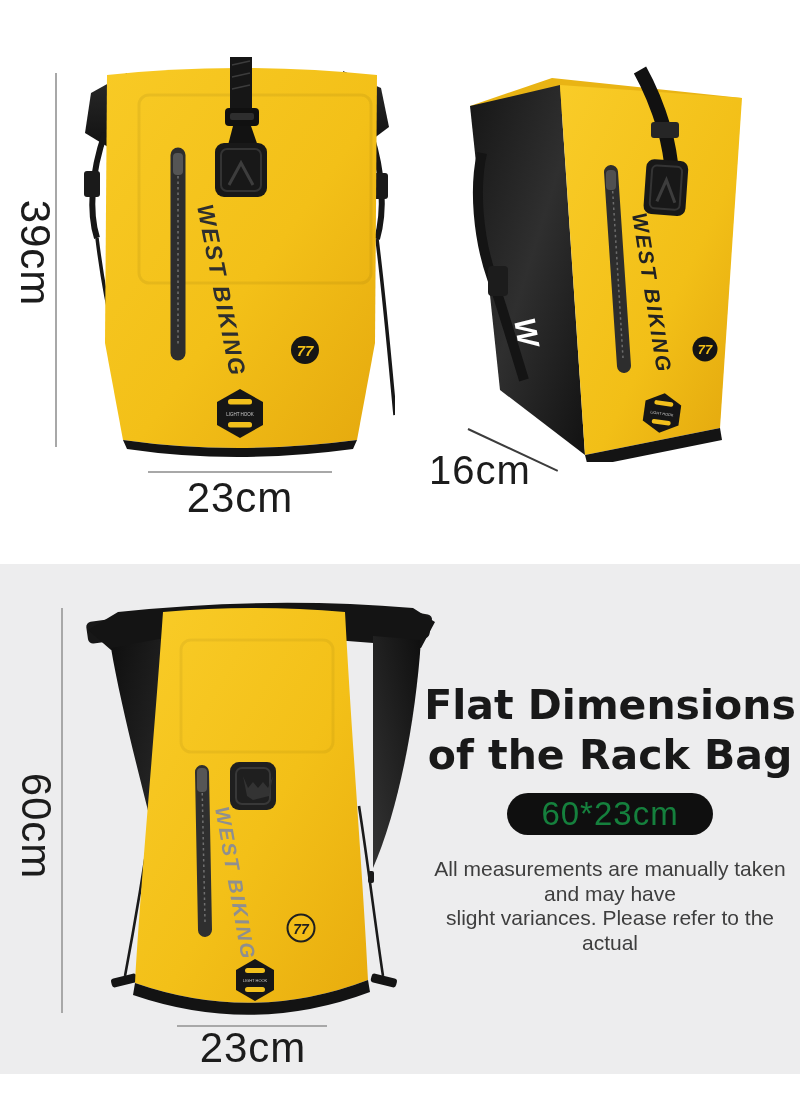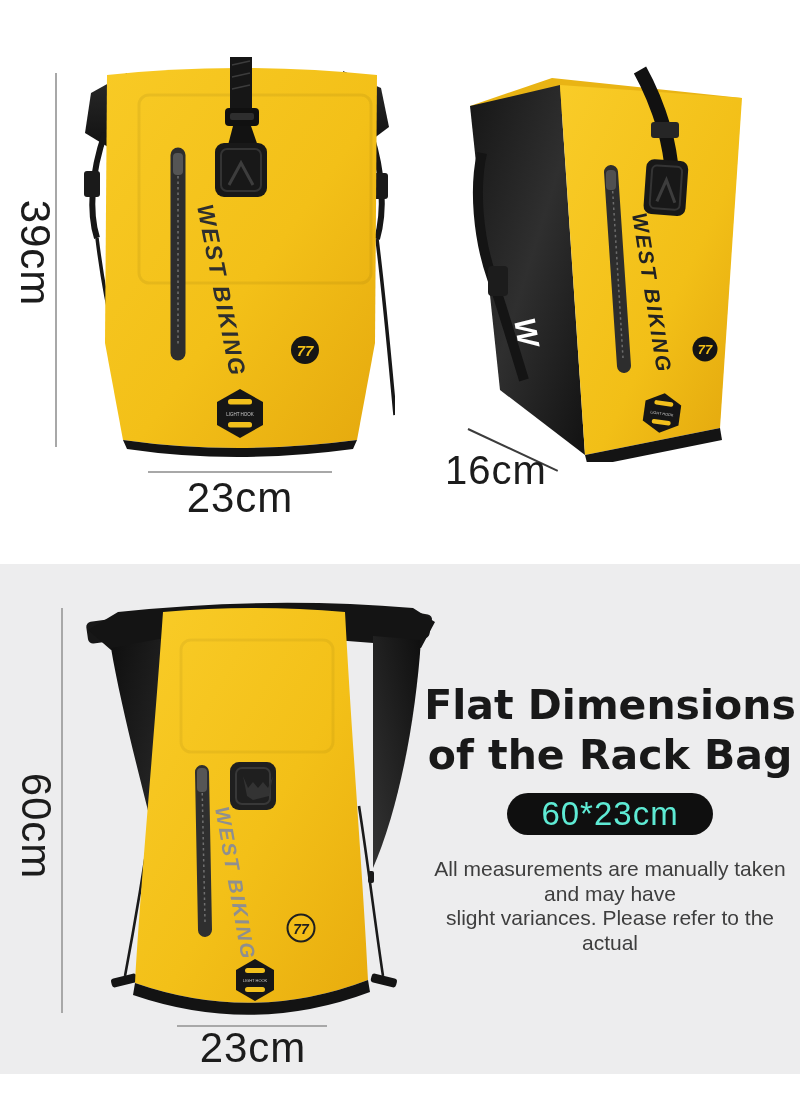--- a/index.html
+++ b/index.html
@@ -154,7 +154,7 @@
   </svg>
 
   <div class="dim-line-diag" style="left:468px;top:428px;width:99px;transform:rotate(25deg);"></div>
-  <div class="dim-label" style="left:436px;top:444px;width:120px;font-size:40px;">16cm</div>
+  <div class="dim-label" style="left:420px;top:444px;width:120px;font-size:40px;">16cm</div>
 
   <svg style="left:73px;top:578px;" width="388" height="452" viewBox="0 0 388 452">
     <defs>

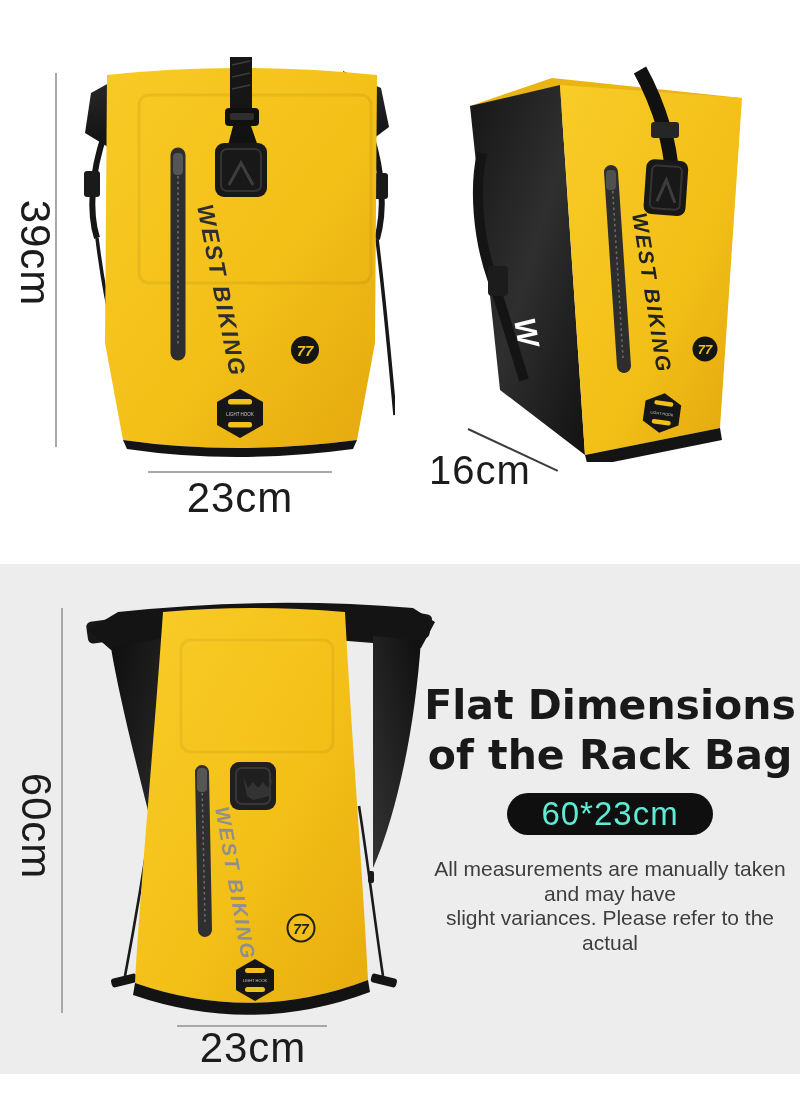--- a/index.html
+++ b/index.html
@@ -19,7 +19,7 @@
   .info{position:absolute;left:415px;top:680px;width:390px;text-align:center;}
   .info-title{font-family:"DejaVu Sans","Liberation Sans",sans-serif;font-weight:800;
               font-size:41px;line-height:50px;color:#191919;}
-  .badge{display:inline-block;margin-top:13px;background:#0f0f0f;color:#5eead4;
+  .badge{display:inline-block;margin-top:13px;background:#0f0f0f;color:#15803d;
          font-size:33px;line-height:42px;padding:0 34px;border-radius:22px;letter-spacing:1px;}
   .notes{margin-top:22px;font-size:21px;line-height:24.5px;color:#3e3e3e;}
 

